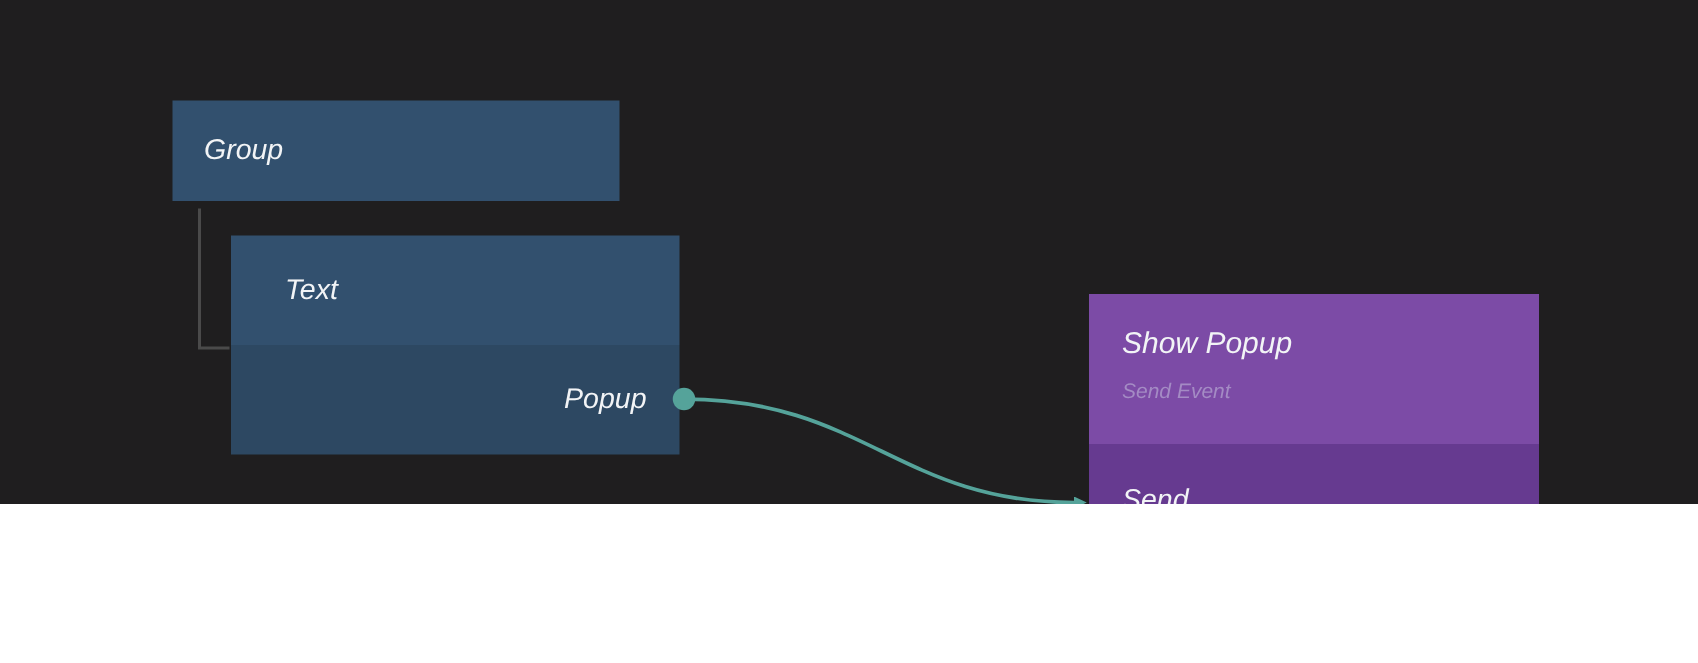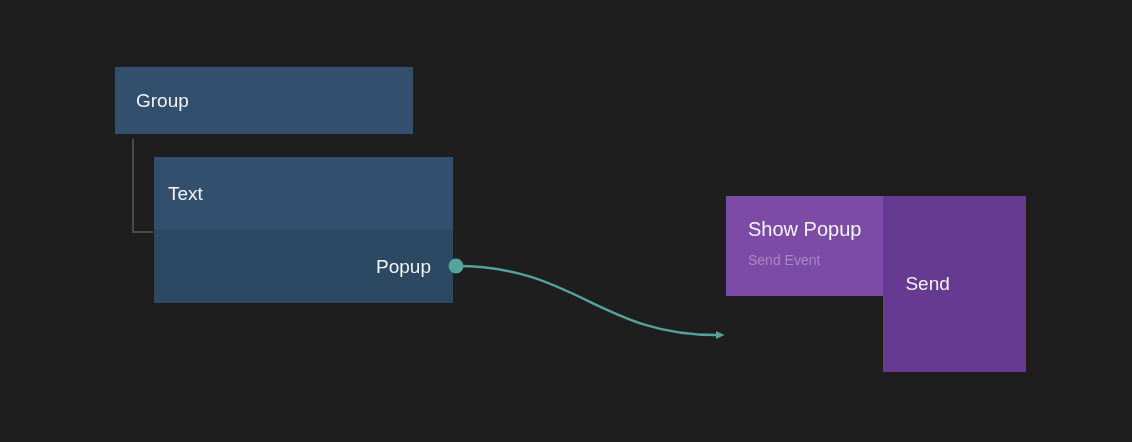--- a/index.html
+++ b/index.html
@@ -10,9 +10,10 @@
   .canvas {
     position: relative;
     width: 1132px;
-    height: 442px;
+    height: 336px;
     background: var(--background, #1f1e1f);
     overflow: hidden;
+    font-style: italic;
   }
   .node {
     position: absolute;

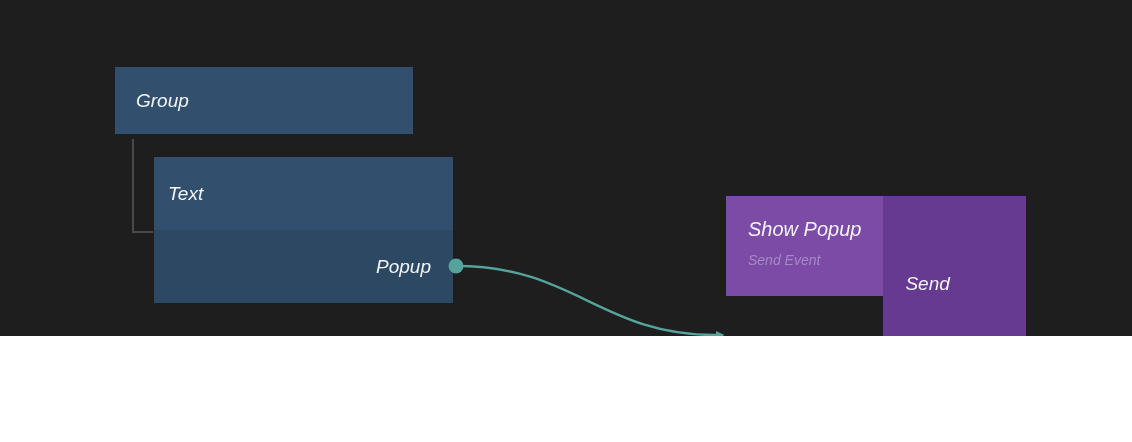--- a/index.html
+++ b/index.html
@@ -42,7 +42,7 @@
     background: var(--node-blue, #32506e);
     display: flex;
     align-items: center;
-    padding-left: 14px;
+    padding-left: 36px;
     color: var(--text-light, #f2f4f6);
     font-size: 19px;
   }

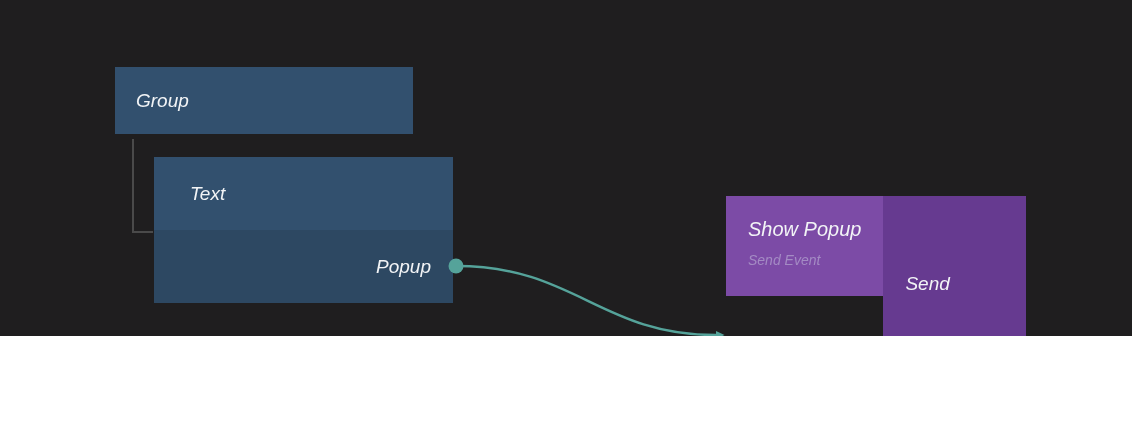--- a/index.html
+++ b/index.html
@@ -61,7 +61,7 @@
     left: 726px; top: 196px;
     width: 300px; height: 176px;
     display: flex;
-    flex-direction: row;
+    flex-direction: column;
   }
   .popup-node .popup-head {
     height: 100px;

